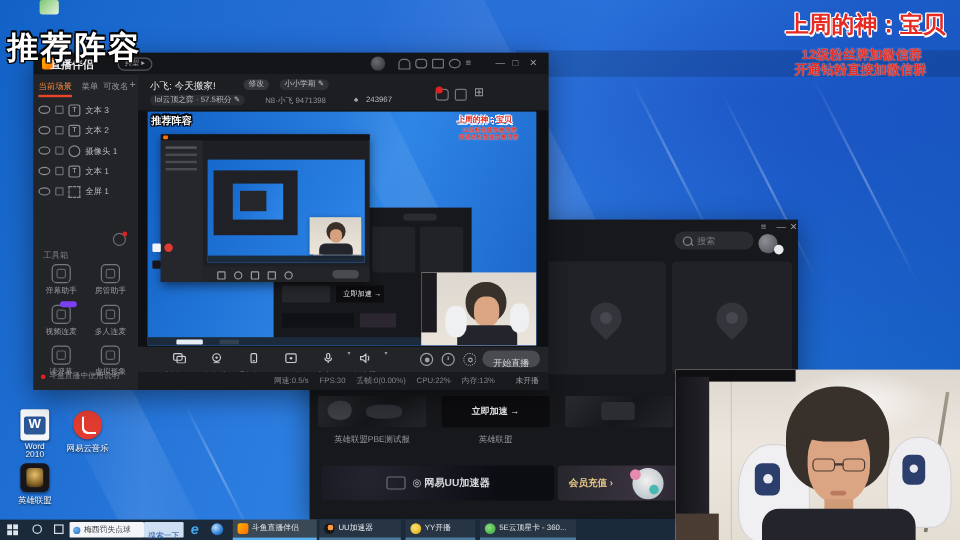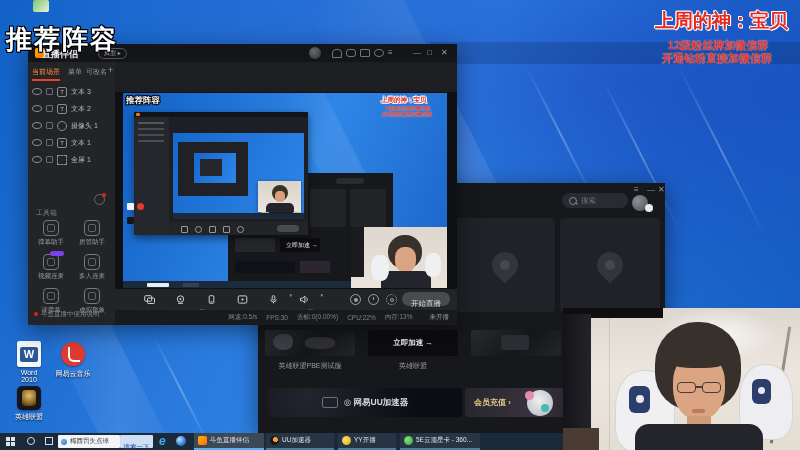--- a/index.html
+++ b/index.html
@@ -160,6 +160,21 @@
       <span class="abs glyph-btn" style="left:413px;top:5px;">✕</span>
     </div>
 
+    <div class="abs" style="left:87px;top:18px;width:342px;height:30px;background:#1d1e22;">
+      <span class="abs" style="left:10px;top:4px;font-size:8px;color:#e9e9eb;">小飞: 今天搬家!</span>
+      <span class="abs pill" style="left:88px;top:4px;">修改</span>
+      <span class="abs pill" style="left:118px;top:4px;background:#303136;">小小学期 ✎</span>
+      <span class="abs pill" style="left:10px;top:17px;background:#2c2d32;">lol云顶之弈 · 57.5积分 ✎</span>
+      <span class="abs" style="left:106px;top:18px;font-size:6.5px;color:#8e8f94;">N8·小飞 9471398</span>
+      <span class="abs" style="left:180px;top:18px;font-size:6.5px;color:#b9babd;">♠</span>
+      <span class="abs" style="left:190px;top:18px;font-size:6.5px;color:#b9babd;">243967</span>
+
+      <div class="abs icbox" style="left:248px;top:12px;width:9px;height:8px;">
+          <i style="position:absolute;left:-1px;top:-3px;width:6px;height:6px;border-radius:50%;background:#e02020;"></i>
+        </div>
+      <div class="abs icbox" style="left:264px;top:12px;width:8px;height:8px;border-radius:2px;"></div>
+      <span class="abs glyph-btn" style="left:280px;top:12px;font-size:10px;">⊞</span>
+    </div>
 
     <div class="abs" style="left:0;top:18px;width:87px;height:263px;background:#232428;">
 

